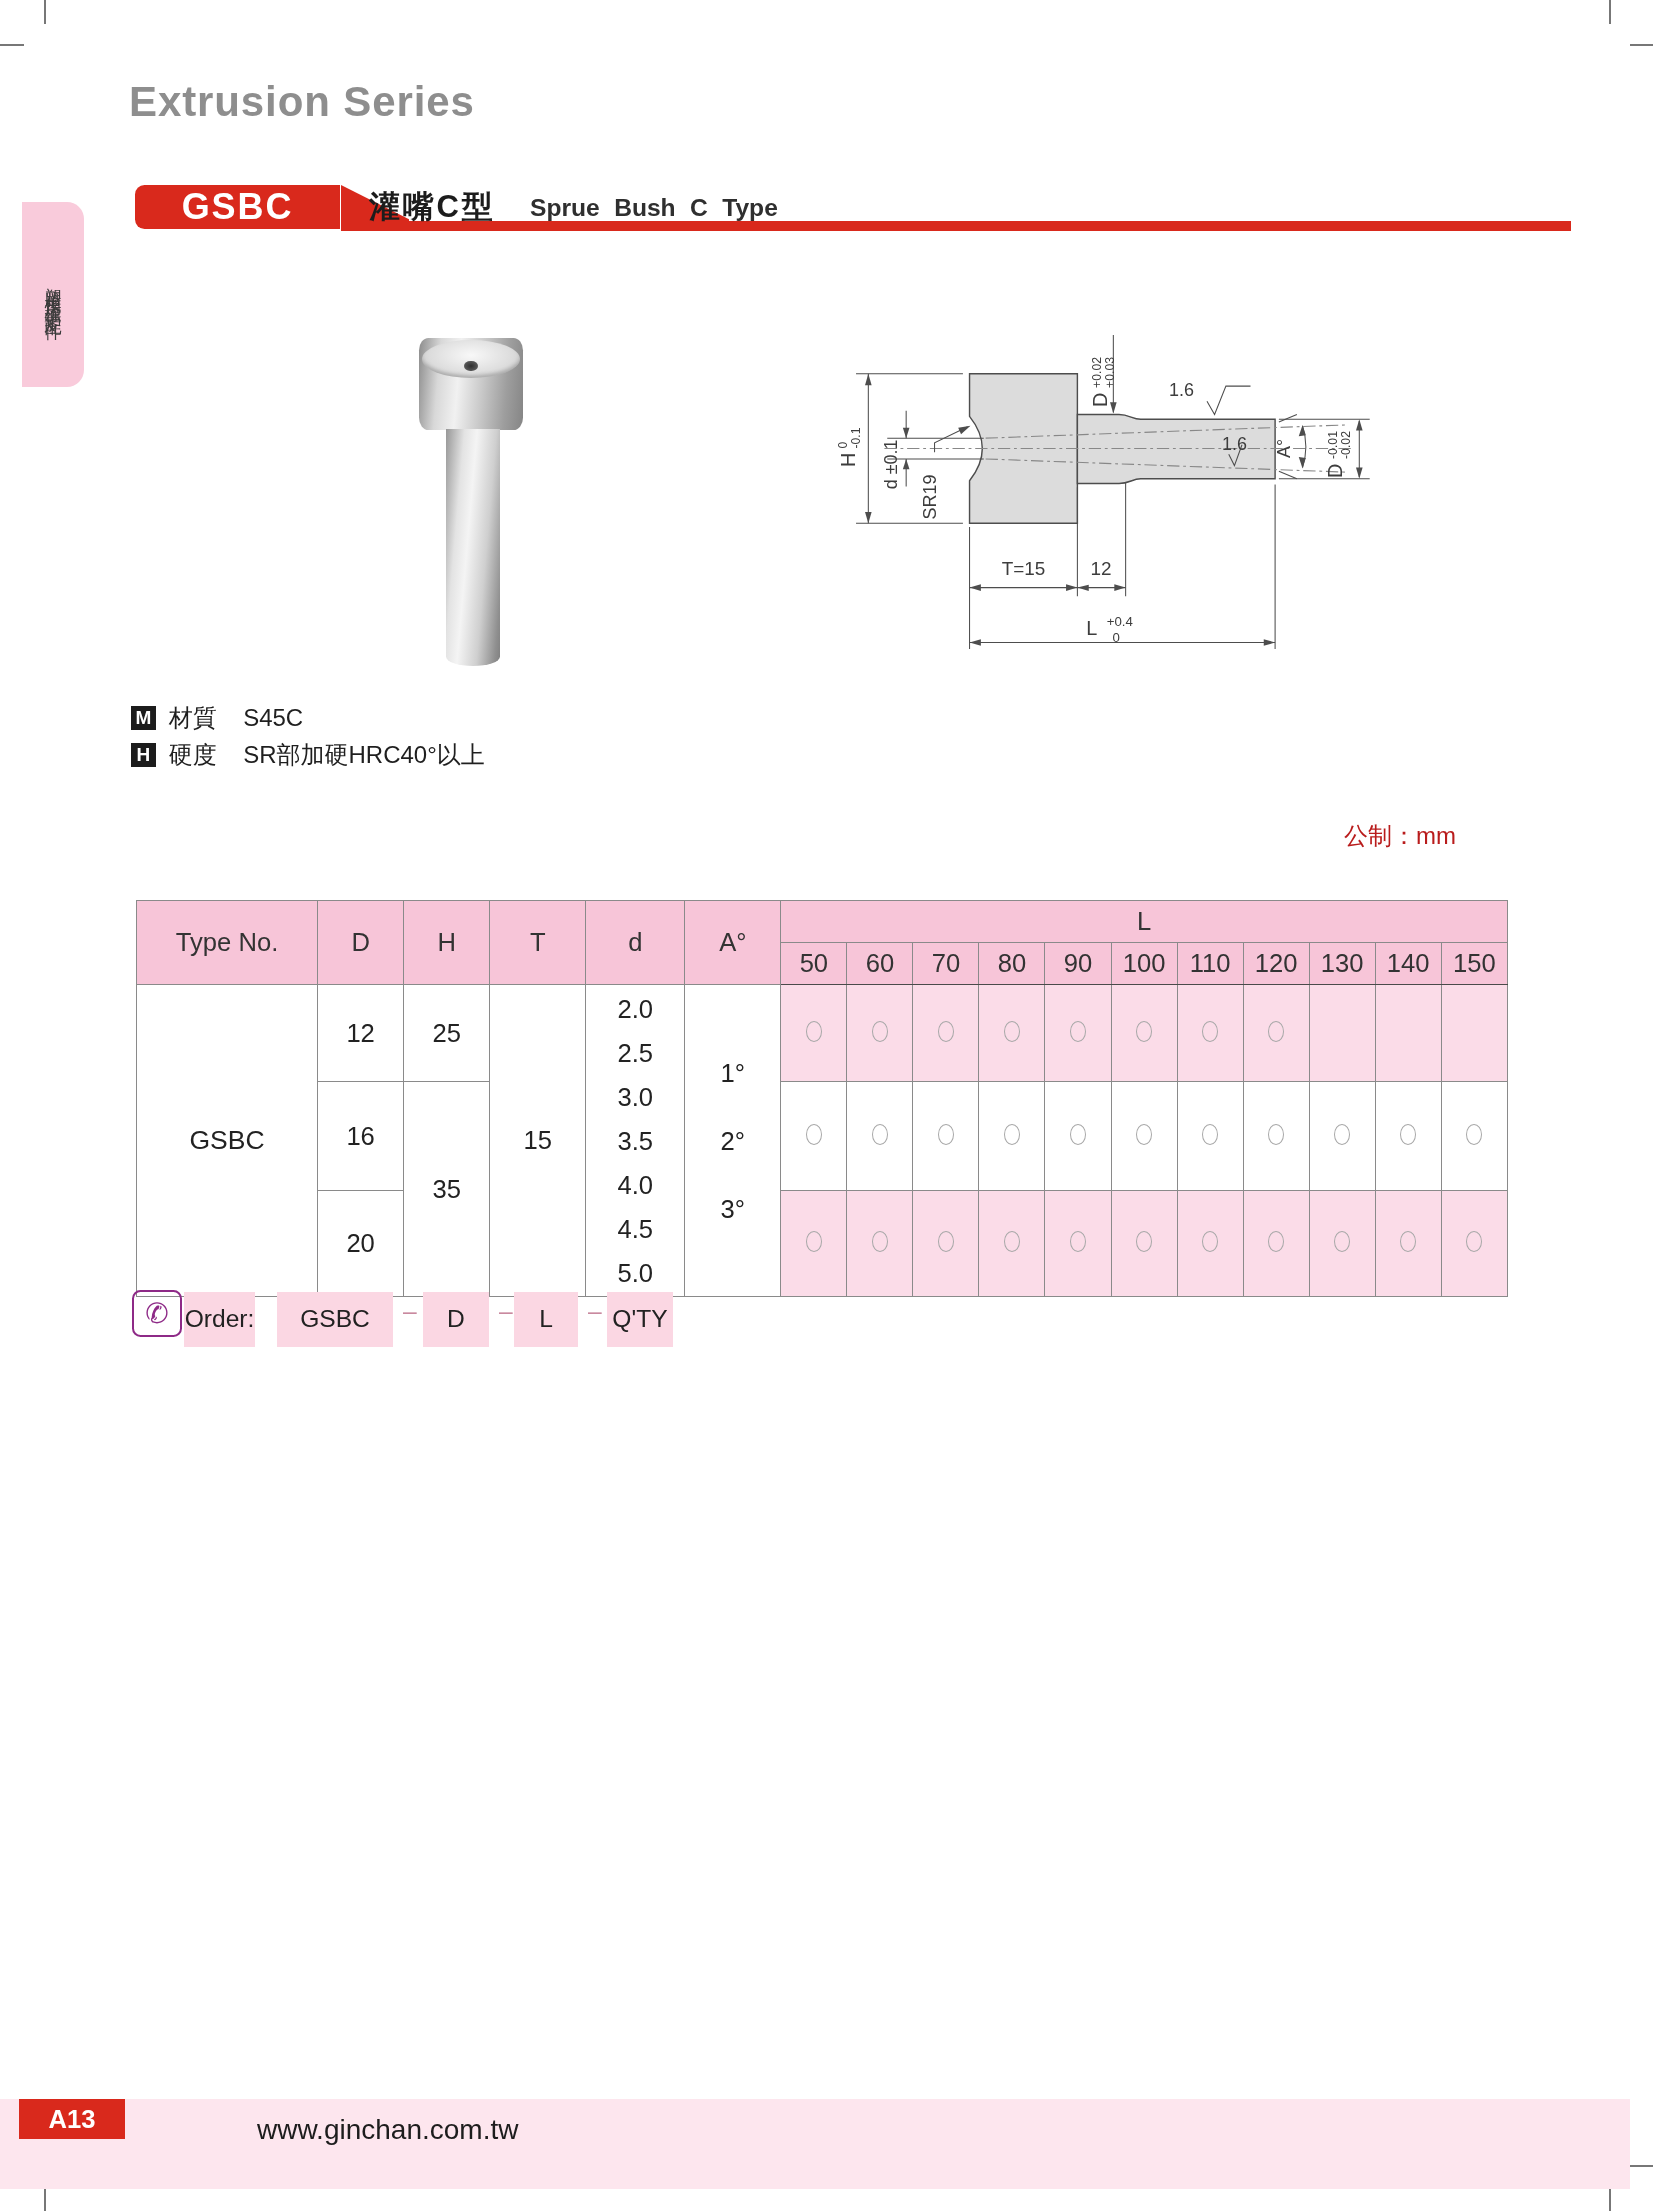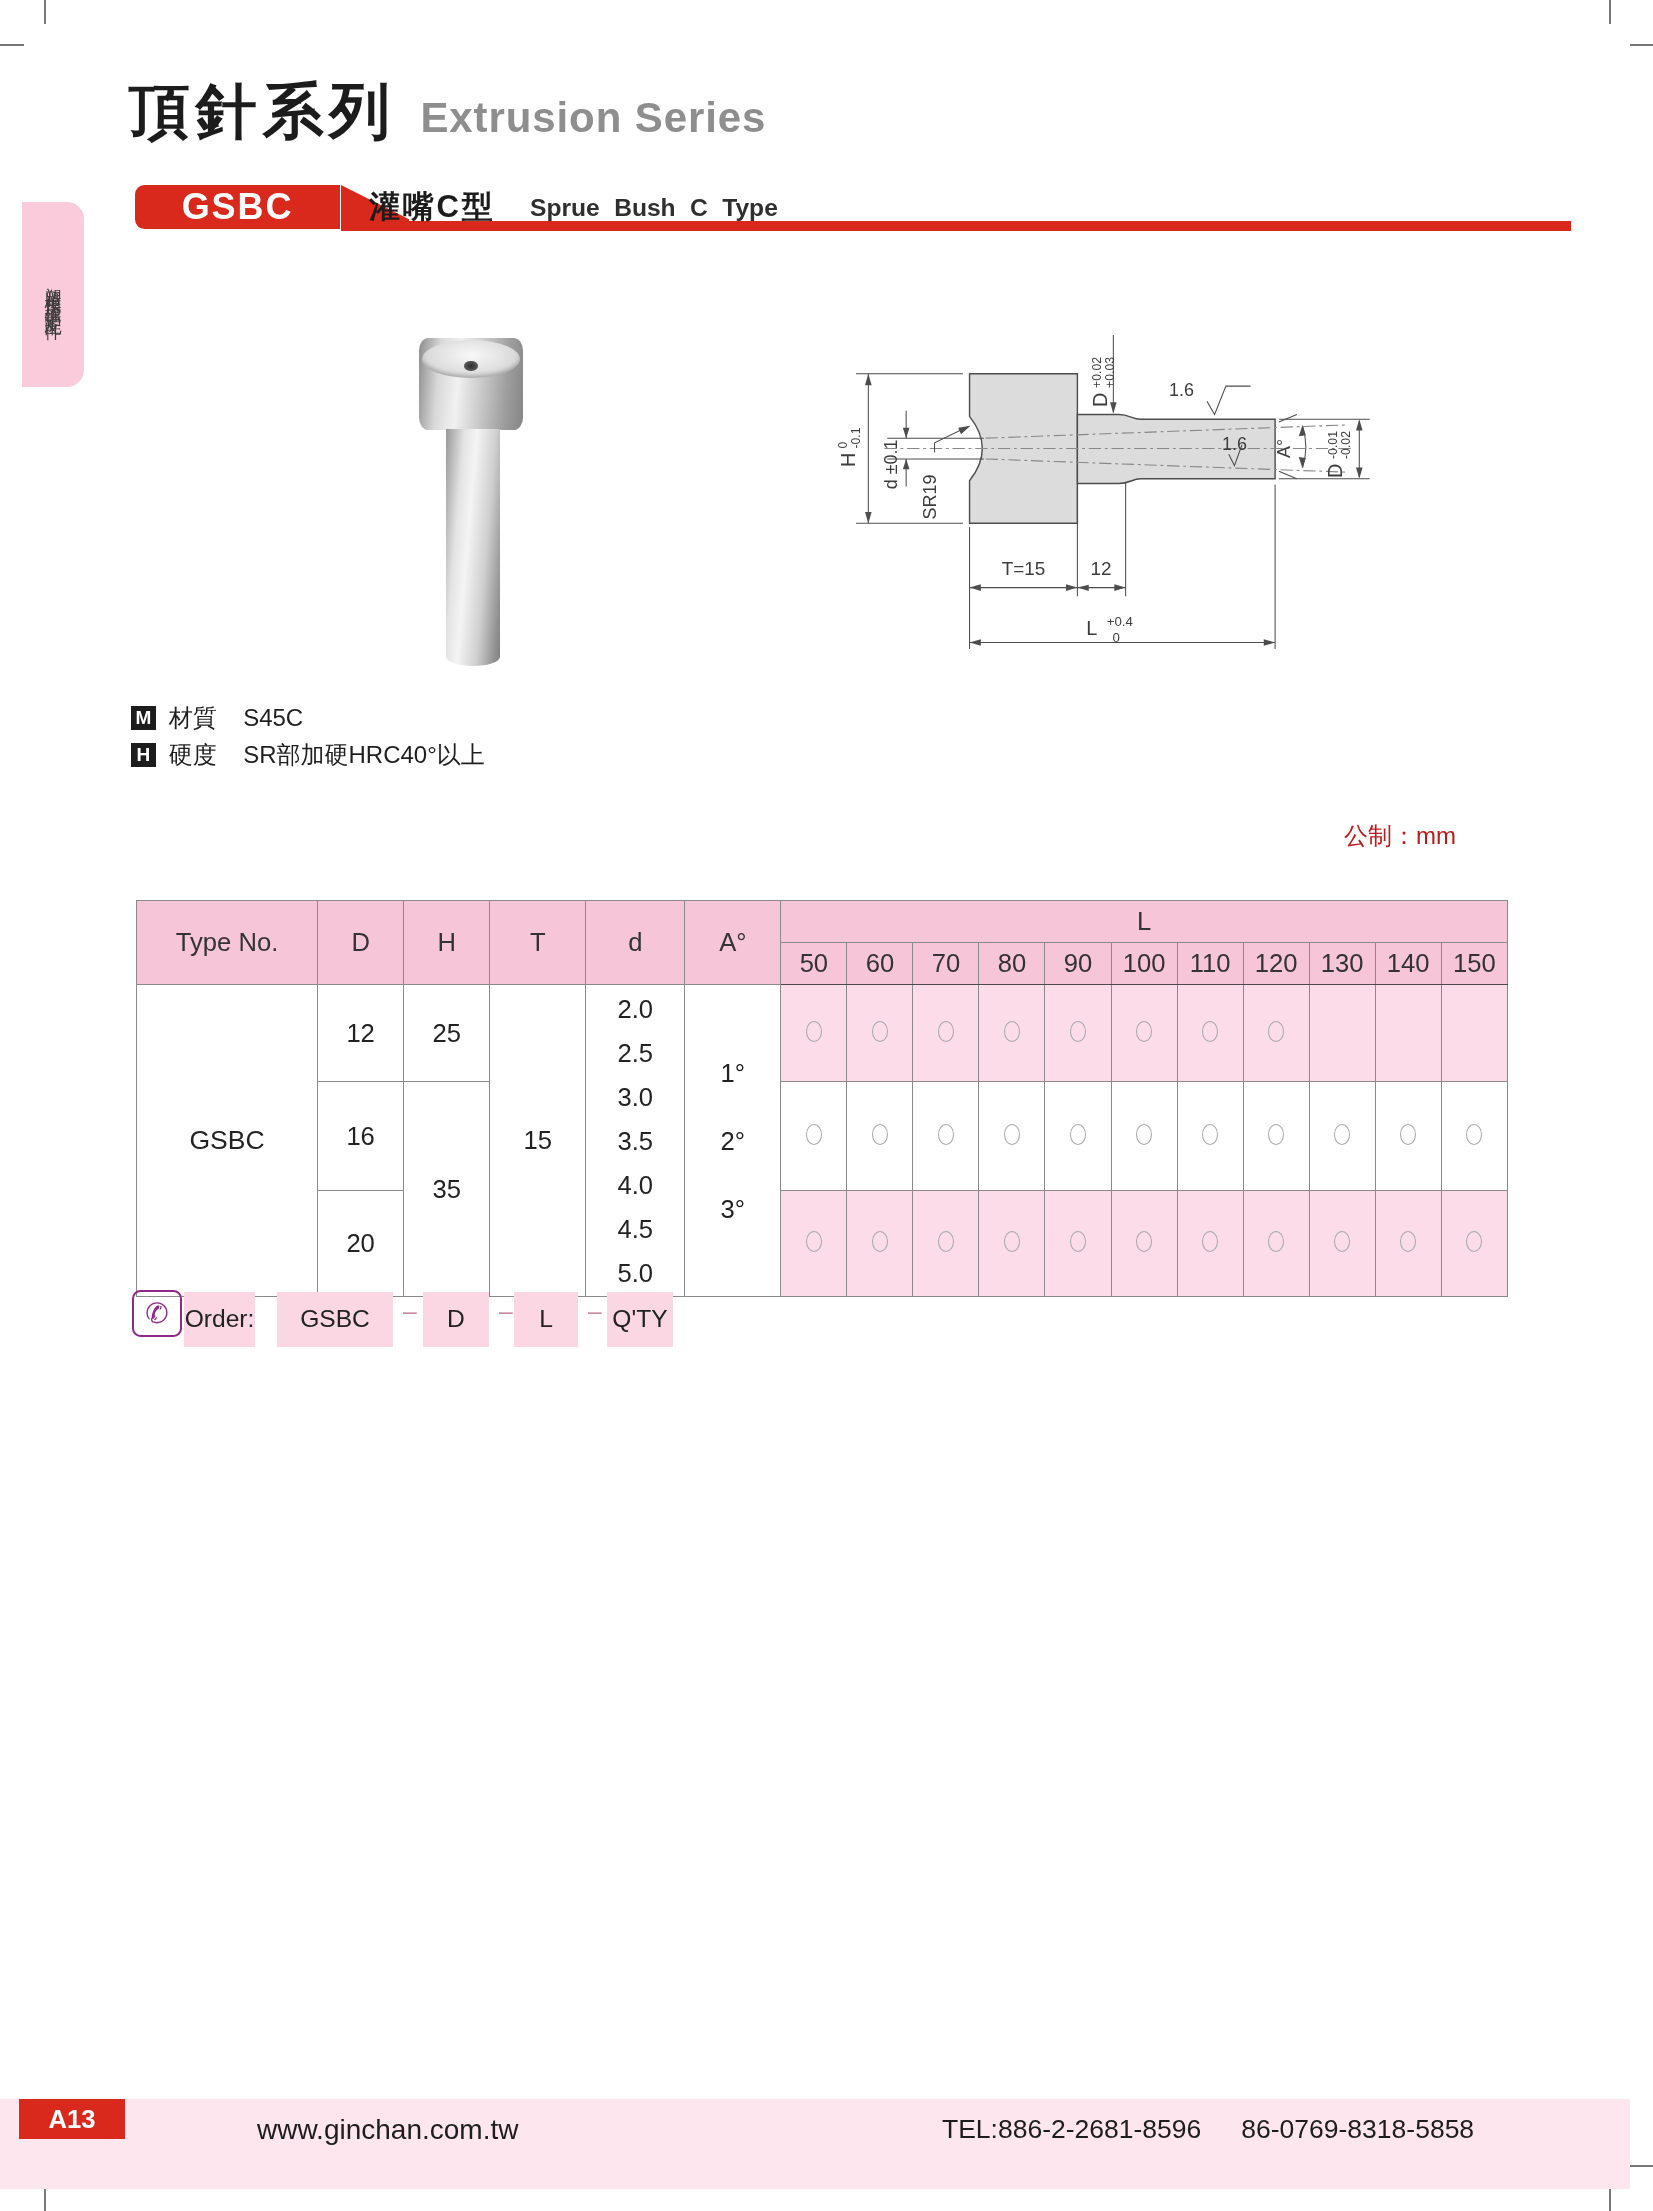--- a/index.html
+++ b/index.html
@@ -101,7 +101,6 @@
   </div>
 
   <div class="title-row">
-    <span class="title-cjk">頂針系列</span>
     <span class="title-en">Extrusion Series</span>
   </div>
 

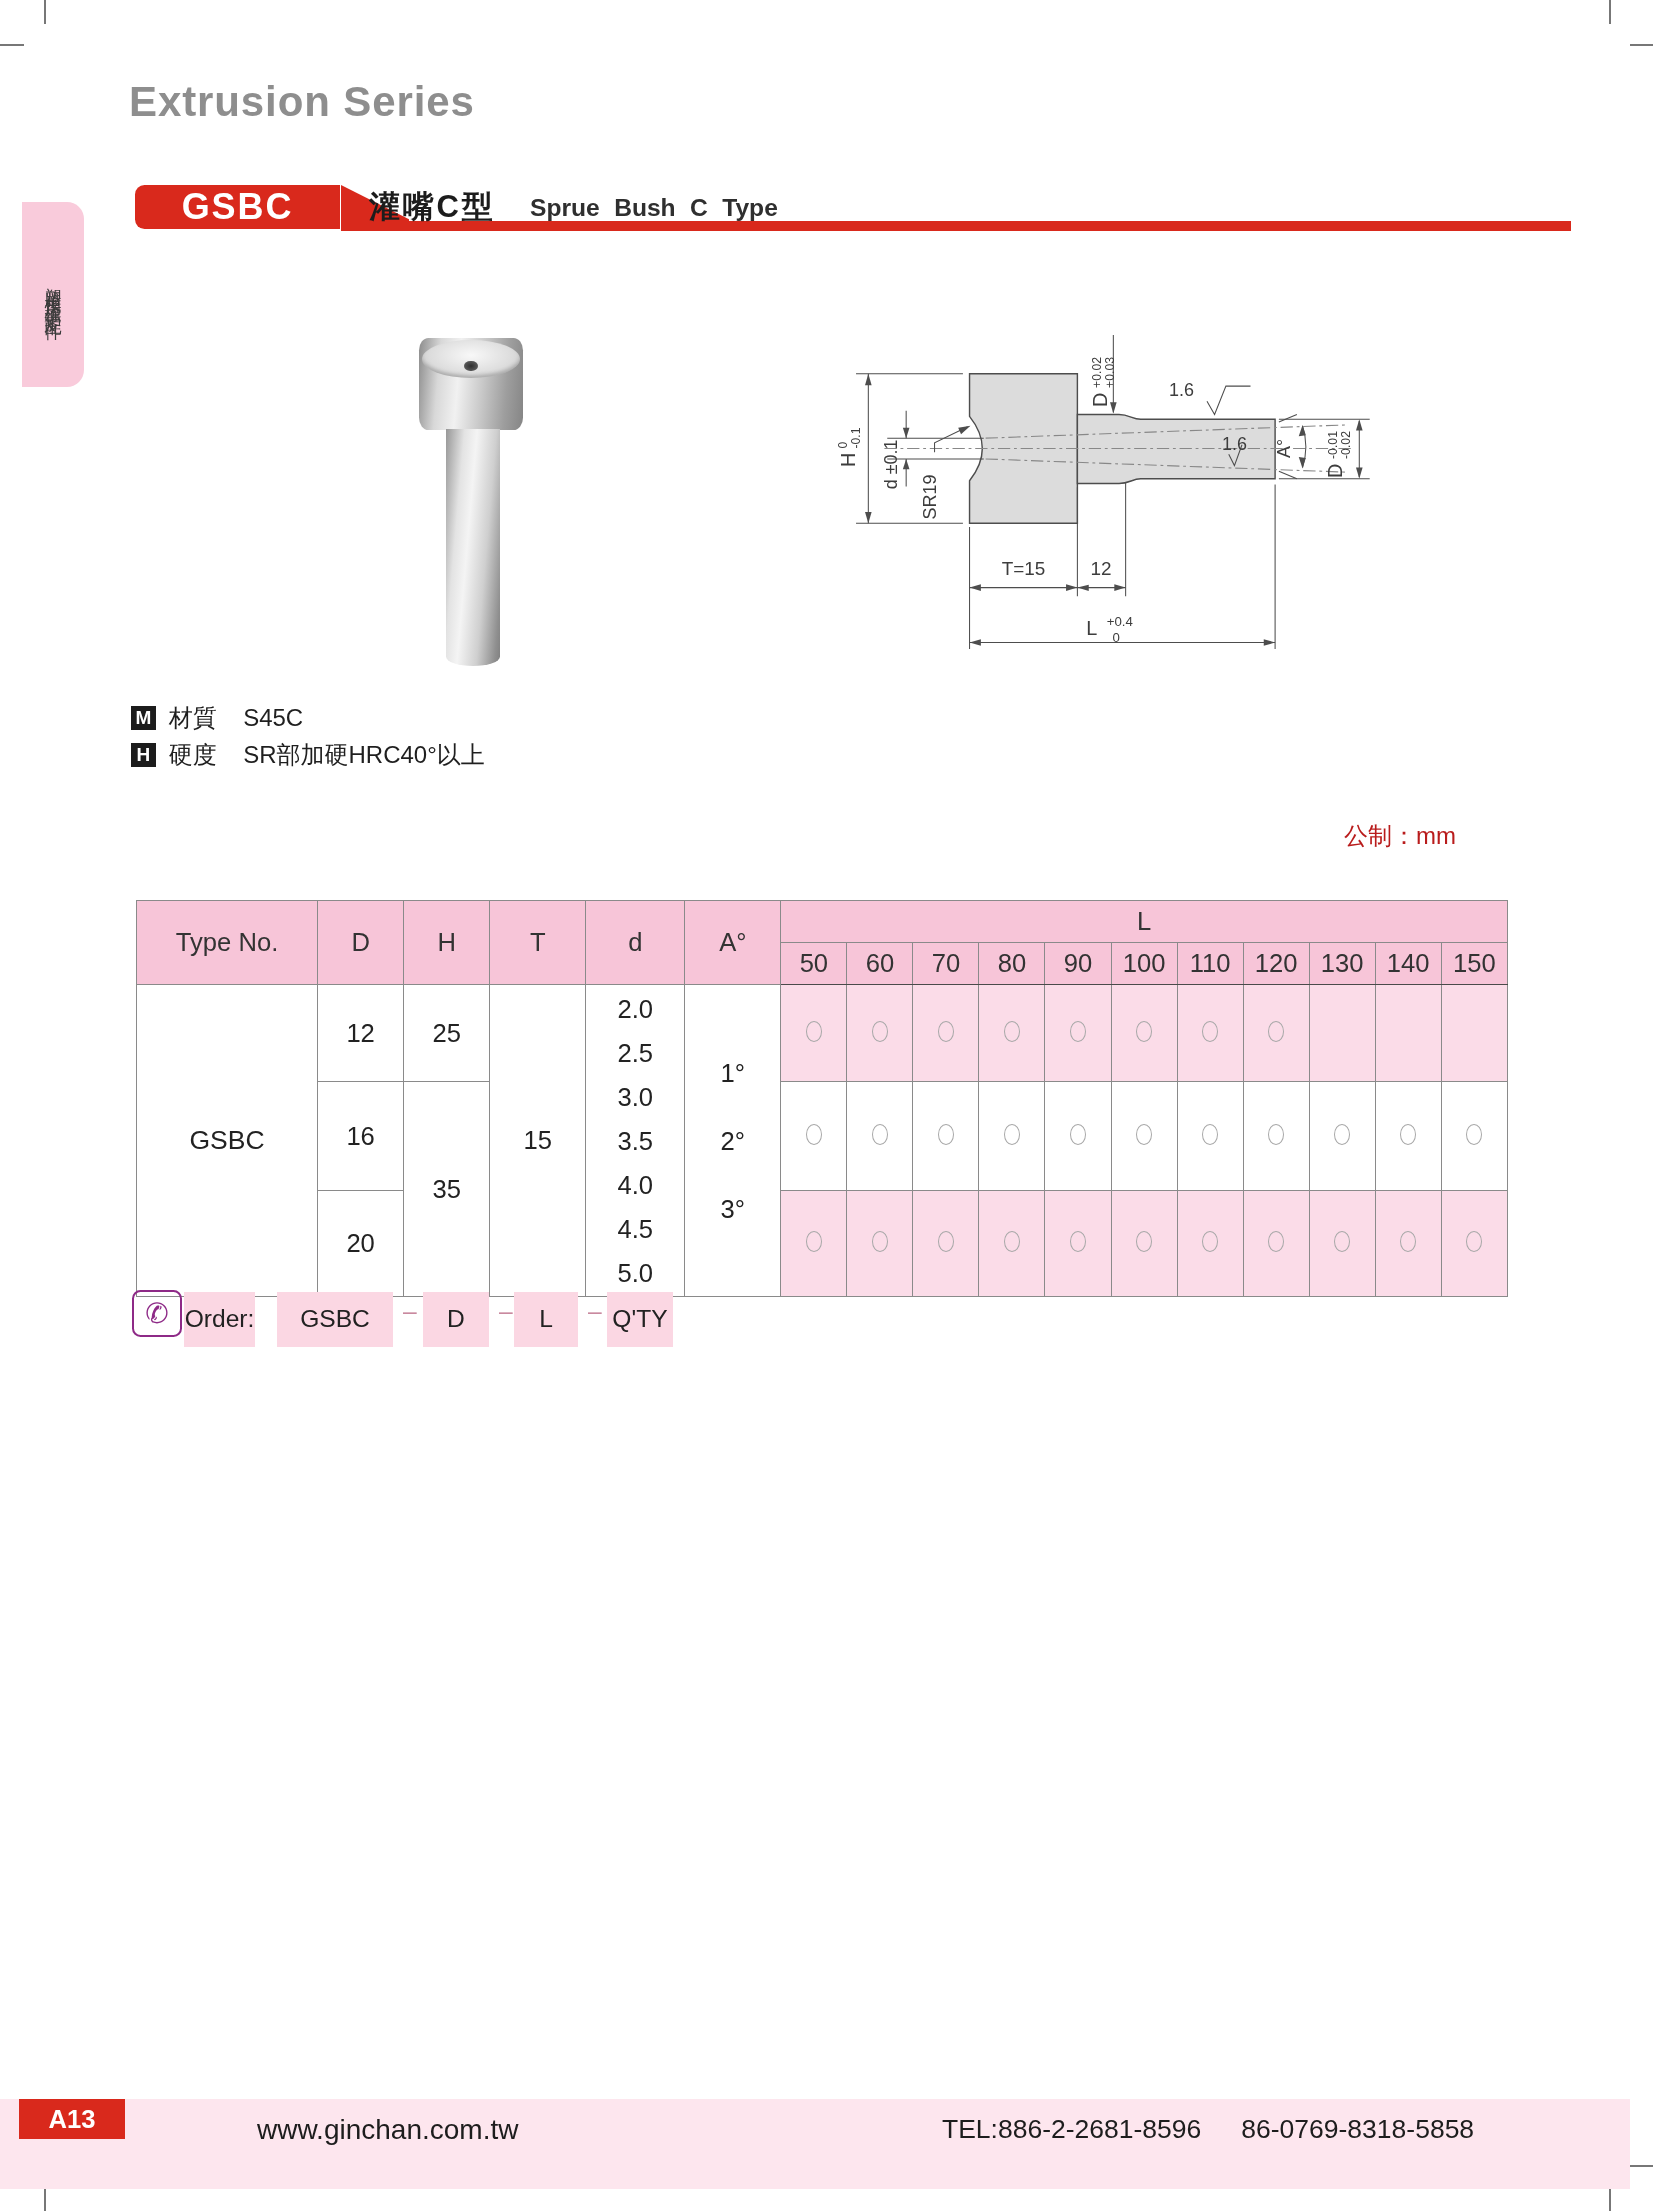--- a/index.html
+++ b/index.html
@@ -345,10 +345,6 @@
   <div class="footer-band"></div>
   <div class="page-badge">A13</div>
   <div class="footer-web">www.ginchan.com.tw</div>
-  <div class="footer-tel">
-    <span>TEL:886-2-2681-8596</span>
-    <span>86-0769-8318-5858</span>
-  </div>
 
 </div>
 

